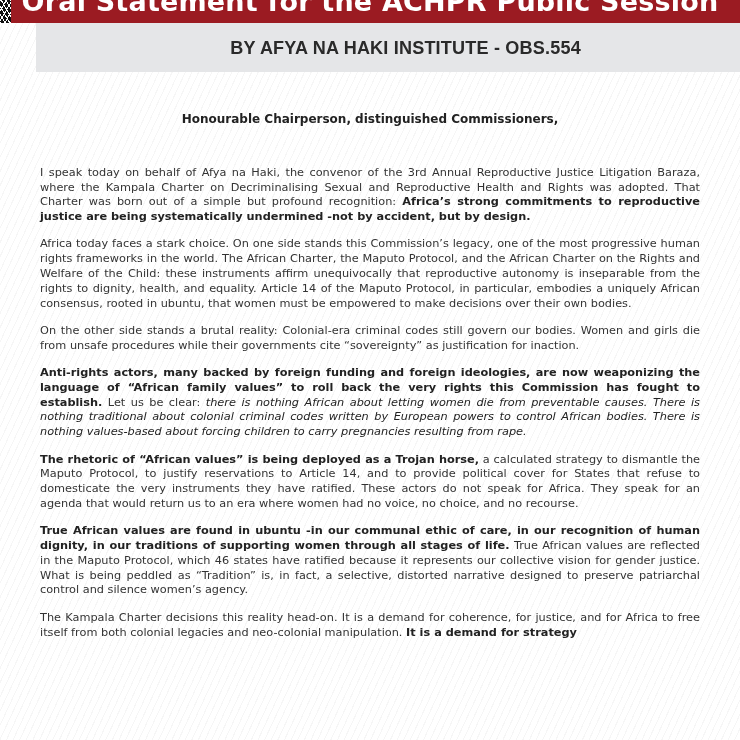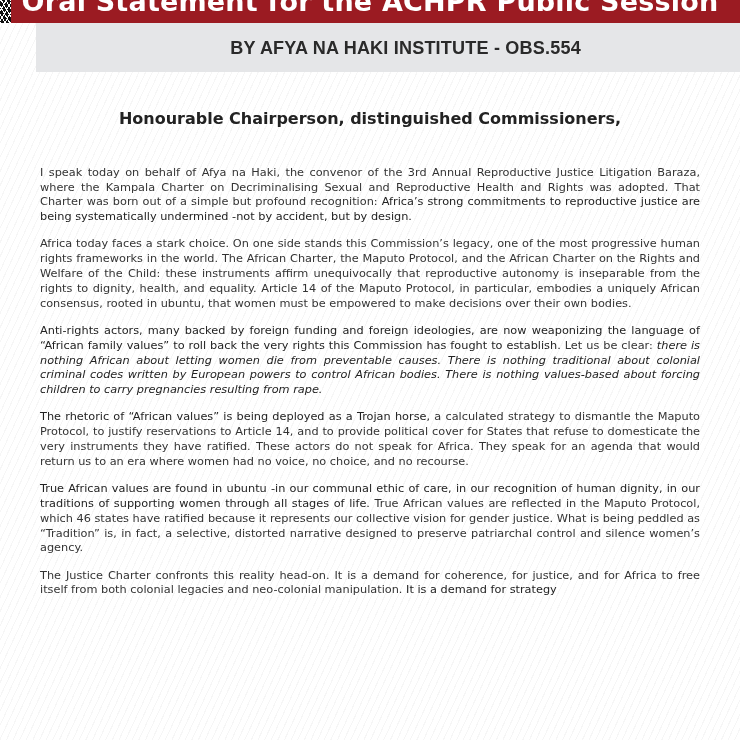--- a/index.html
+++ b/index.html
@@ -38,7 +38,7 @@
     font-size: 11.3px; line-height: 14.8px; text-align: justify; color: #333;
   }
   .salutation {
-    text-align: center; font-weight: bold; font-size: 16px; color: #222; margin: 0 0 39px 0;
+    text-align: center; font-weight: bold; font-size: 12px; color: #222; margin: 0 0 39px 0;
   }
   p { margin: 0 0 12.5px 0; }
   b, .b { font-weight: normal; color: #222; }

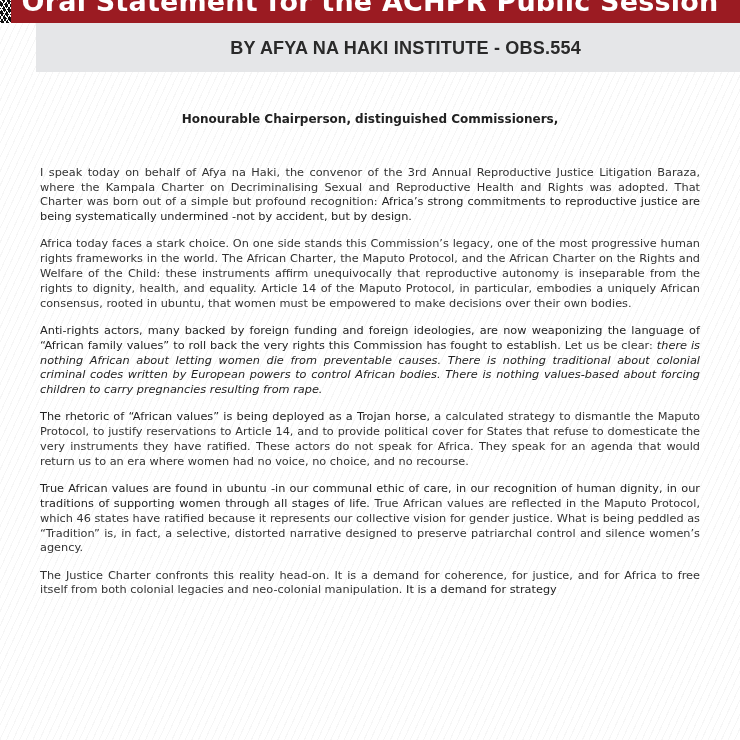--- a/index.html
+++ b/index.html
@@ -41,7 +41,7 @@
     text-align: center; font-weight: bold; font-size: 12px; color: #222; margin: 0 0 39px 0;
   }
   p { margin: 0 0 12.5px 0; }
-  b, .b { font-weight: normal; color: #222; }
+  b, .b { font-weight: bold; color: #222; }
   .bi { font-weight: normal; font-style: italic; color: #222; }
 </style>
 </head>

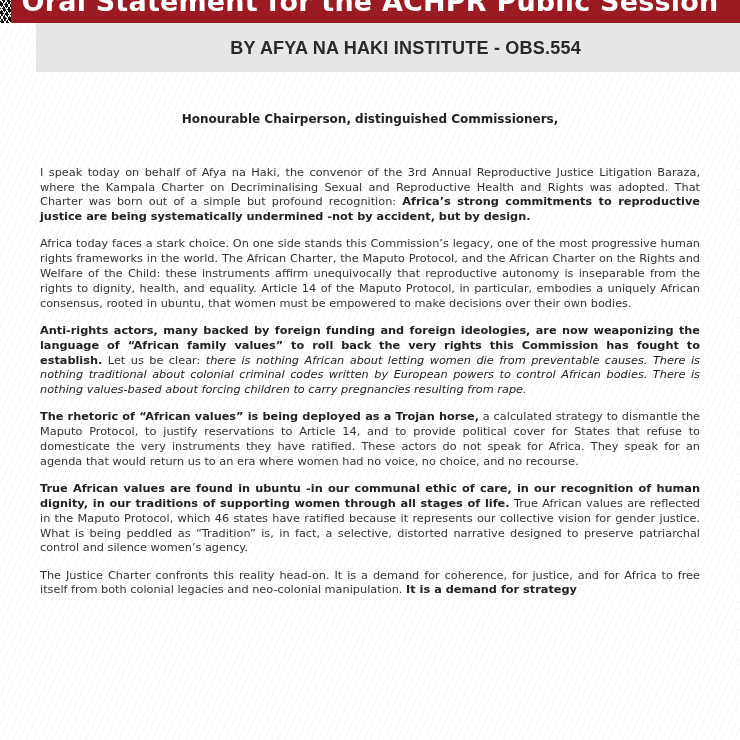--- a/index.html
+++ b/index.html
@@ -63,6 +63,7 @@
 
   <p><span>Africa today faces a stark choice. On one side stands this Commission’s legacy, one of the most progressive human rights frameworks in the world. The African Charter, the Maputo Protocol, and the African Charter on the Rights and Welfare of the Child: these instruments affirm unequivocally that reproductive autonomy is inseparable from the rights to dignity, health, and equality. Article 14 of the Maputo Protocol, in particular, embodies a uniquely African consensus, rooted in ubuntu, that women must be empowered to make decisions over their own bodies.</span></p>
 
+  <p><span>On the other side stands a brutal reality: Colonial-era criminal codes still govern our bodies. Women and girls die from unsafe procedures while their governments cite “sovereignty” as justification for inaction.</span></p>
 
 
   <p><b>Anti-rights actors, many backed by foreign funding and foreign ideologies, are now weaponizing the language of “African family values” to roll back the very rights this Commission has fought to establish.</b><span> Let us be clear: </span><span class="bi">there is nothing African about letting women die from preventable causes. There is nothing traditional about colonial criminal codes written by European powers to control African bodies. There is nothing values-based about forcing children to carry pregnancies resulting from rape.</span></p>

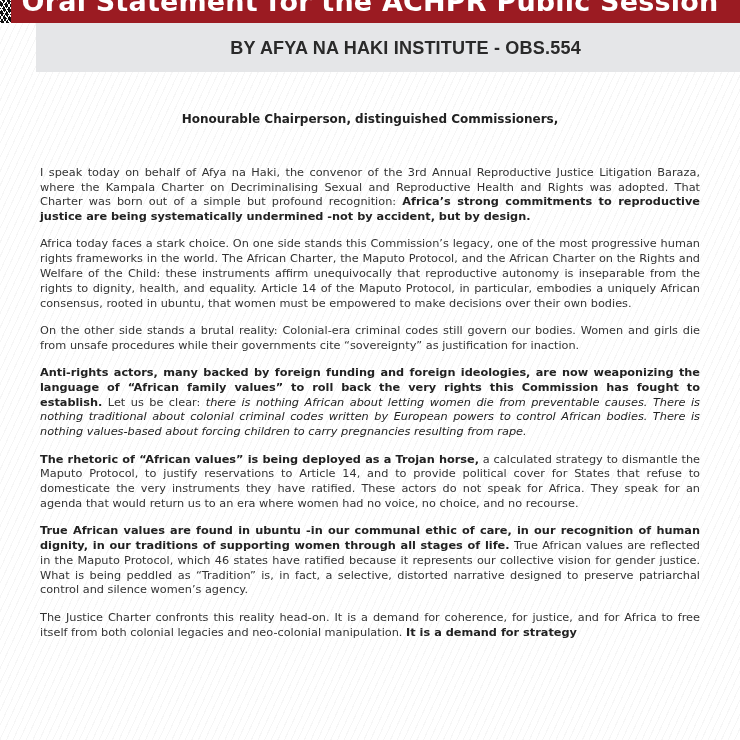--- a/index.html
+++ b/index.html
@@ -72,7 +72,7 @@
 
   <p><b>True African values are found in ubuntu -in our communal ethic of care, in our recognition of human dignity, in our traditions of supporting women through all stages of life.</b><span> True African values are reflected in the Maputo Protocol, which 46 states have ratified because it represents our collective vision for gender justice. What is being peddled as “Tradition” is, in fact, a selective, distorted narrative designed to preserve patriarchal control and silence women’s agency.</span></p>
 
-  <p><span>The Justice Charter confronts this reality head-on. It is a demand for coherence, for justice, and for Africa to free itself from both colonial legacies and neo-colonial manipulation. </span><b>It is a demand for strategy</b></p>
+  <p><span>The Kampala Charter decisions this reality head-on. It is a demand for coherence, for justice, and for Africa to free itself from both colonial legacies and neo-colonial manipulation. </span><b>It is a demand for strategy</b></p>
 </div>
 
 </body></html>

